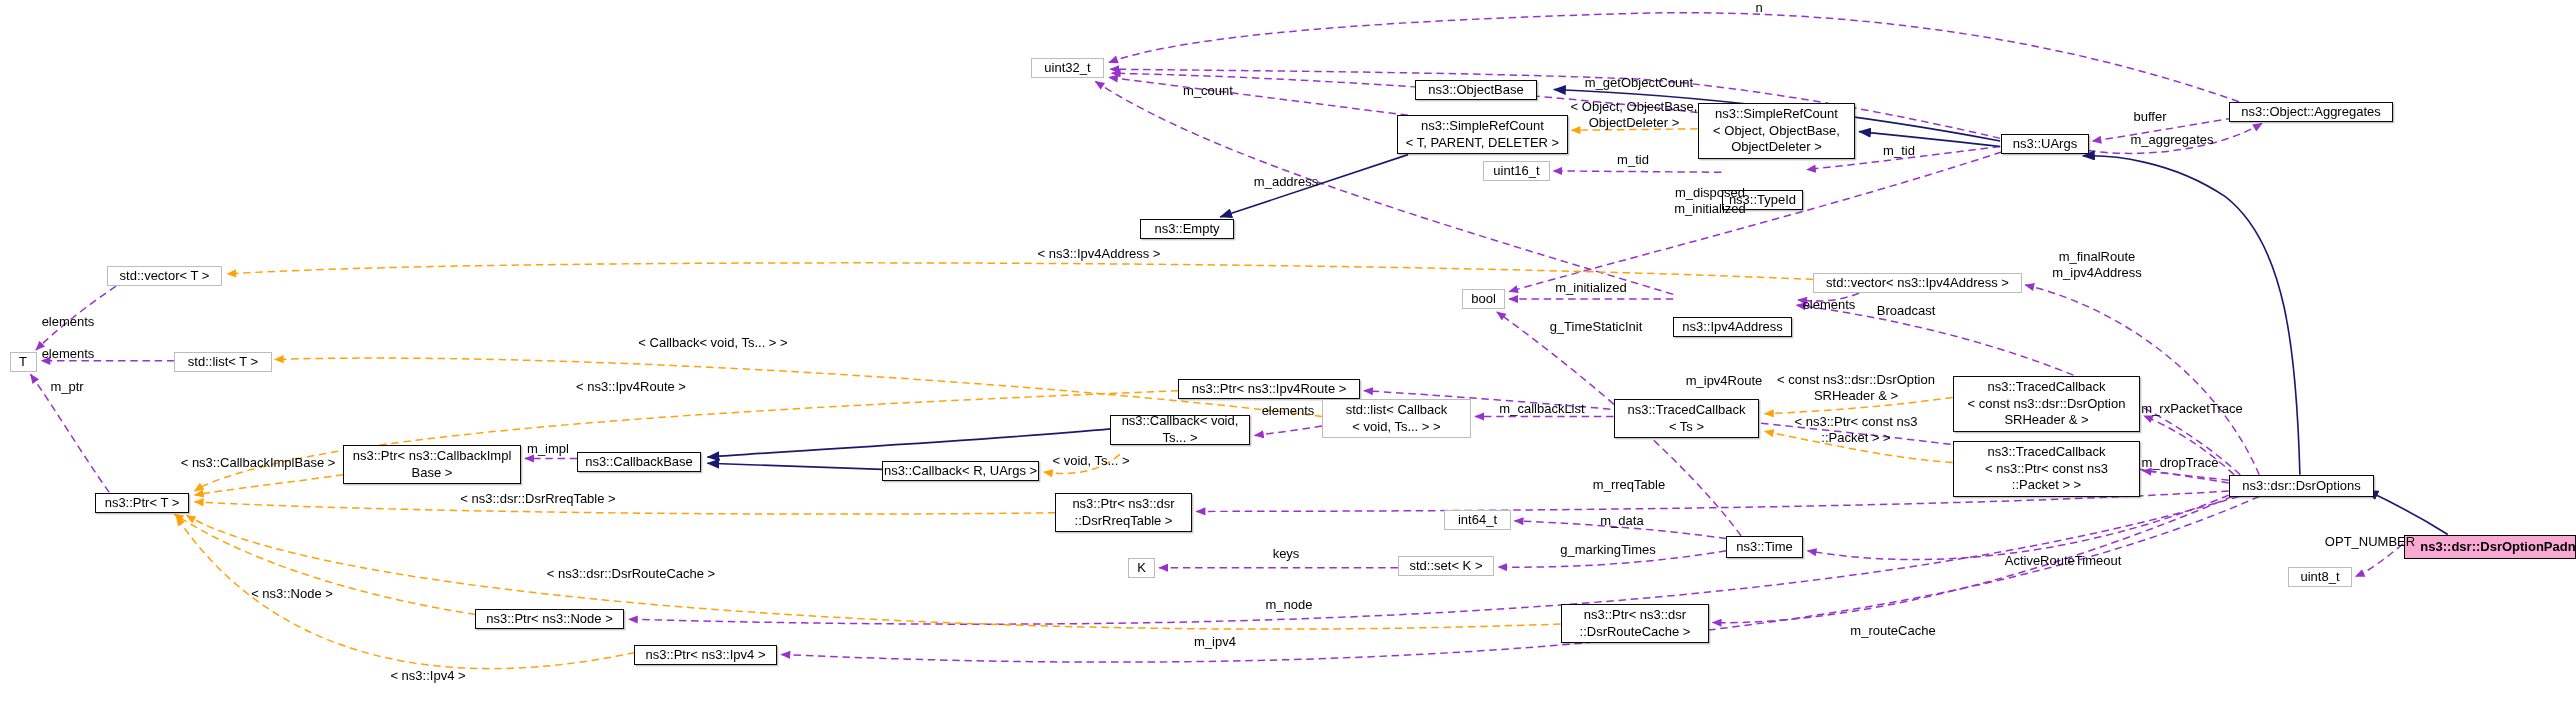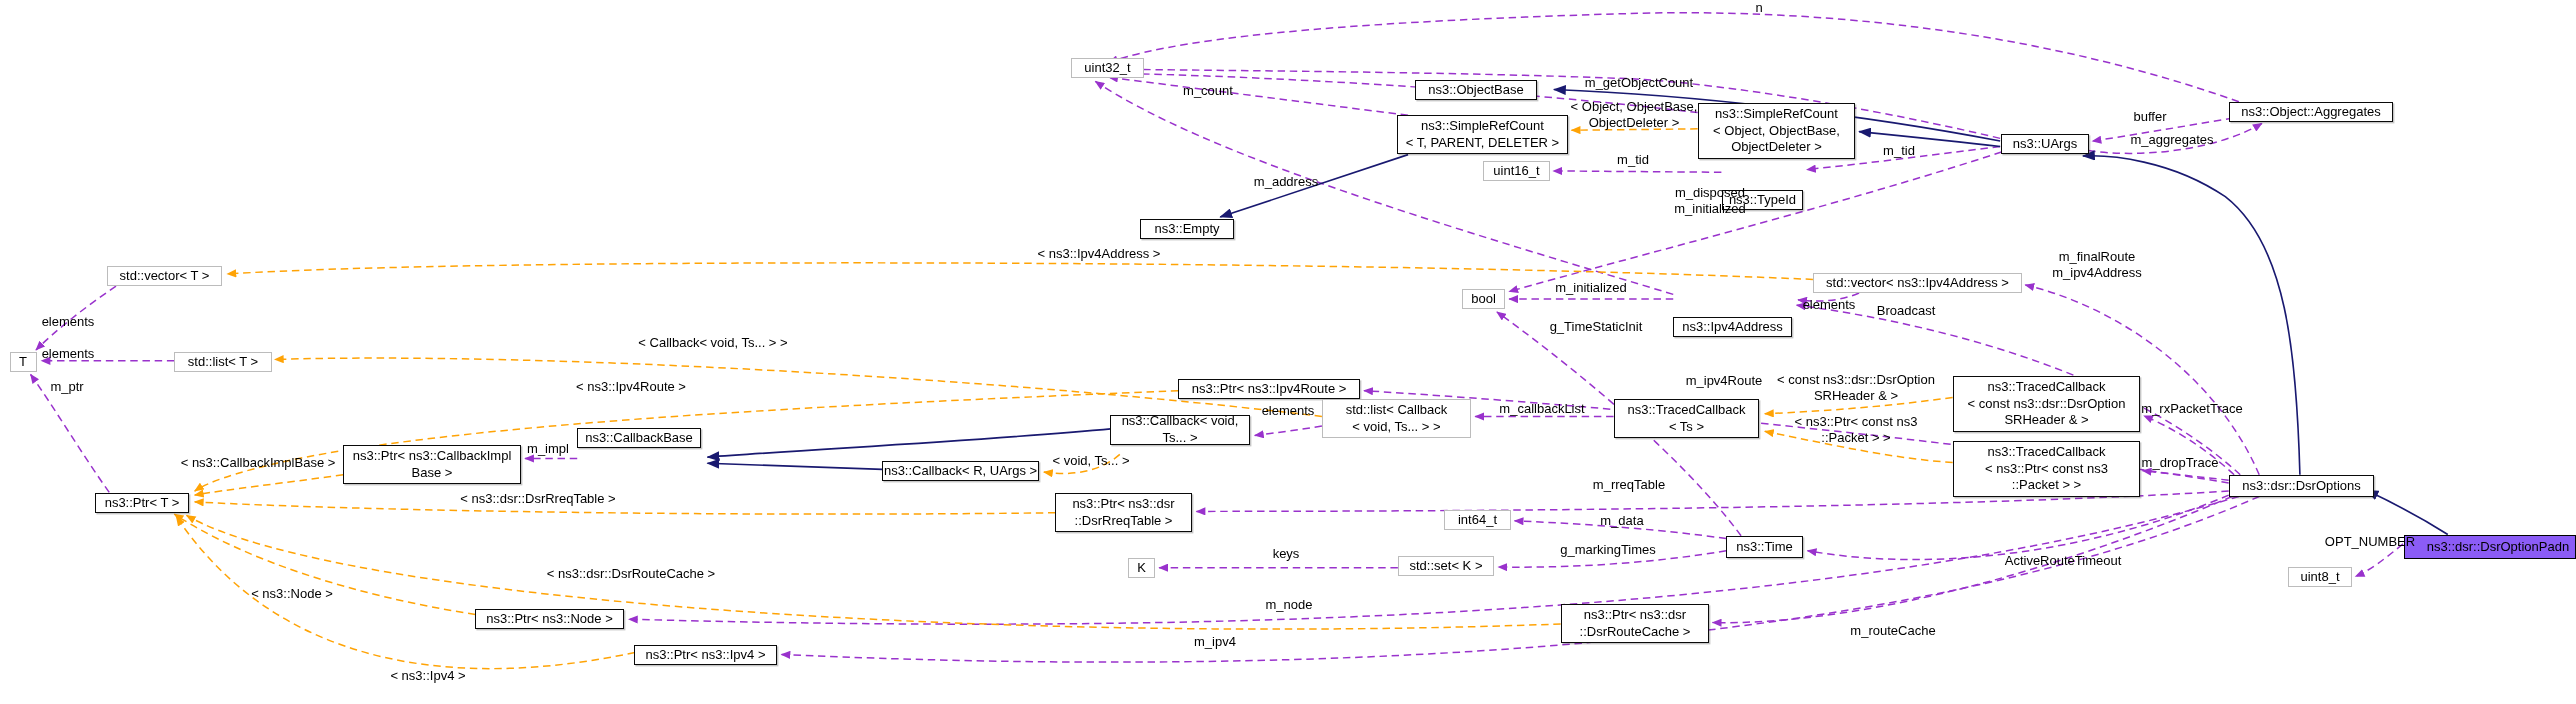--- a/index.html
+++ b/index.html
@@ -87,7 +87,7 @@
       <path d="M1300,692 C1200,688 1120,686 1042,683" class="edge-s" marker-end="url(#as)"></path>
       <path d="M3608,788 C3570,764 3520,738 3488,723" class="edge-s" marker-end="url(#as)"></path>
     </svg>
-<div class="node prim" style="left: 1031px; top: 58px; width: 73px; height: 20.4px; margin-left: 40px;">uint32_t</div>
+<div class="node prim" style="left: 1031px; top: 58px; width: 73px; height: 20.4px;">uint32_t</div>
     <div class="node klass" style="left: 1415px; top: 80px; width: 122px; height: 20.4px;">ns3::ObjectBase</div>
     <div class="node klass" style="left: 1397px; top: 115px; width: 171px; height: 39px;">ns3::SimpleRefCount
 &lt; T, PARENT, DELETER &gt;</div>

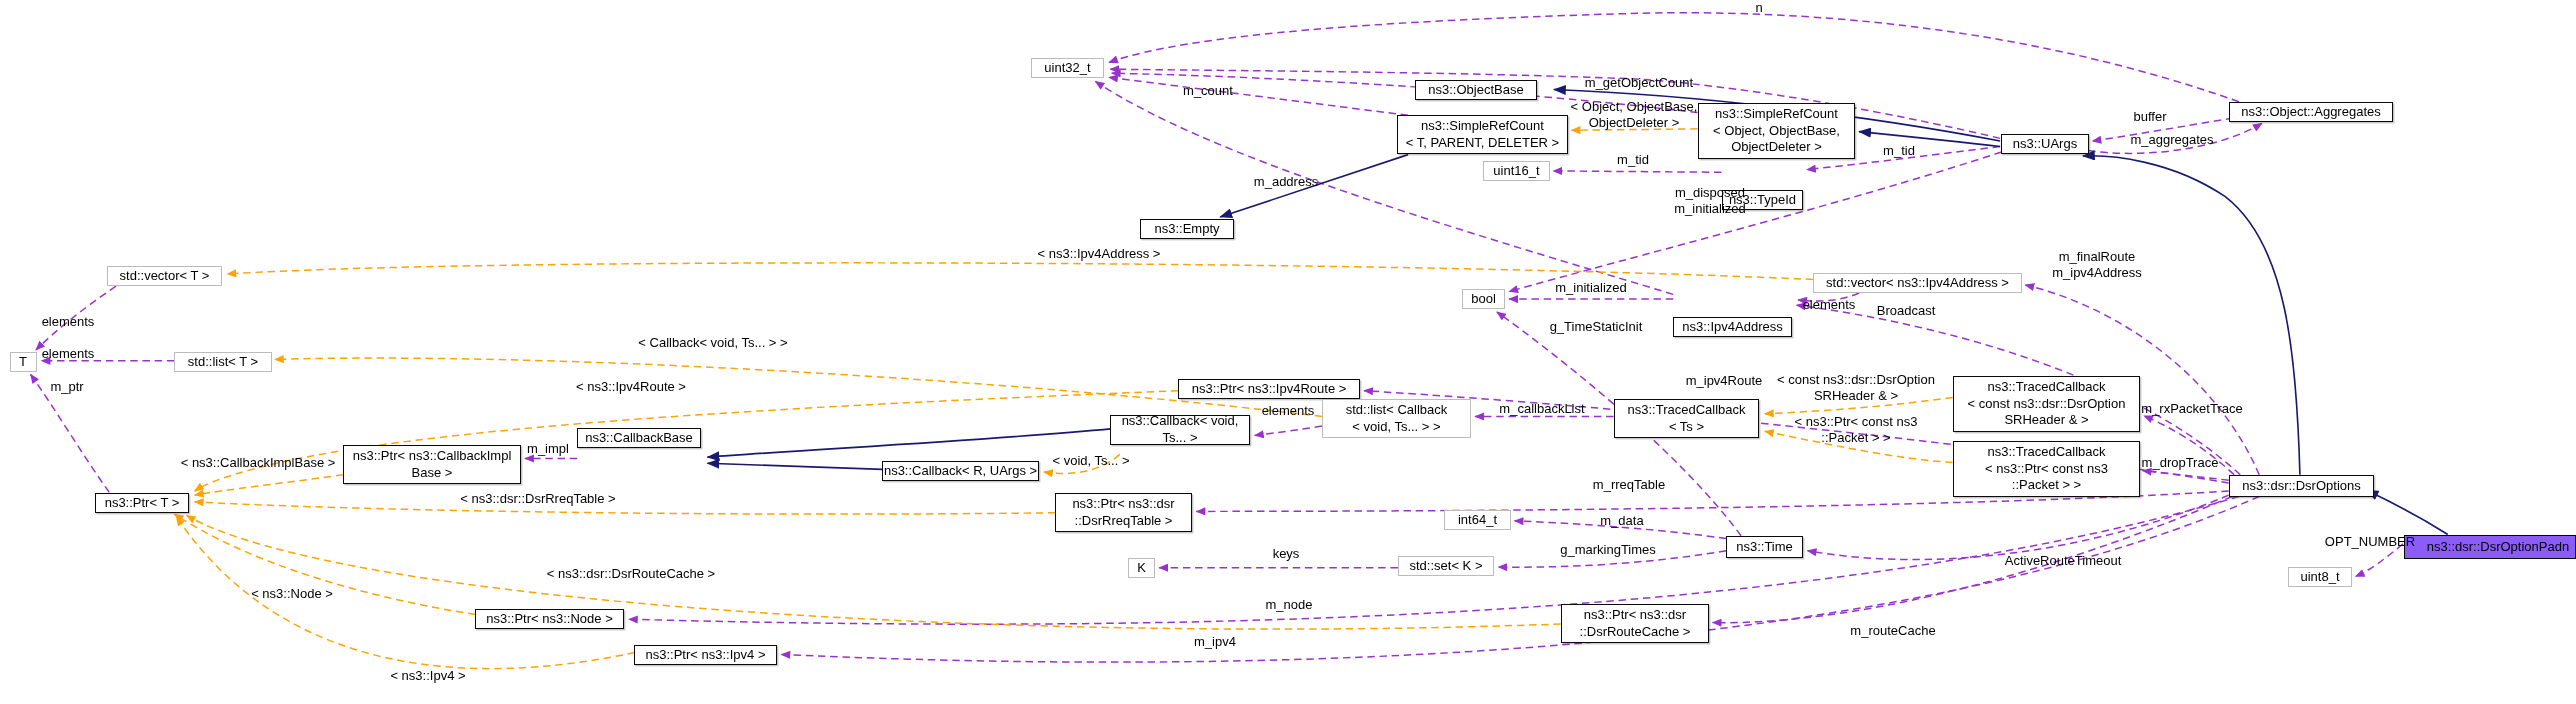--- a/index.html
+++ b/index.html
@@ -121,7 +121,7 @@
     <div class="node klass" style="left: 882px; top: 461px; width: 157px; height: 20.4px;">ns3::Callback&lt; R, UArgs &gt;</div>
     <div class="node klass" style="left: 343px; top: 445px; width: 178px; height: 39px;">ns3::Ptr&lt; ns3::CallbackImpl
 Base &gt;</div>
-    <div class="node klass" style="left: 577px; top: 428px; width: 124px; height: 20.4px;">ns3::CallbackBase</div>
+    <div class="node klass" style="left: 577px; top: 452px; width: 124px; height: 20.4px;">ns3::CallbackBase</div>
     <div class="node klass" style="left: 95px; top: 493px; width: 94px; height: 20.4px;">ns3::Ptr&lt; T &gt;</div>
     <div class="node klass" style="left: 1055px; top: 493px; width: 137px; height: 39px;">ns3::Ptr&lt; ns3::dsr
 ::DsrRreqTable &gt;</div>

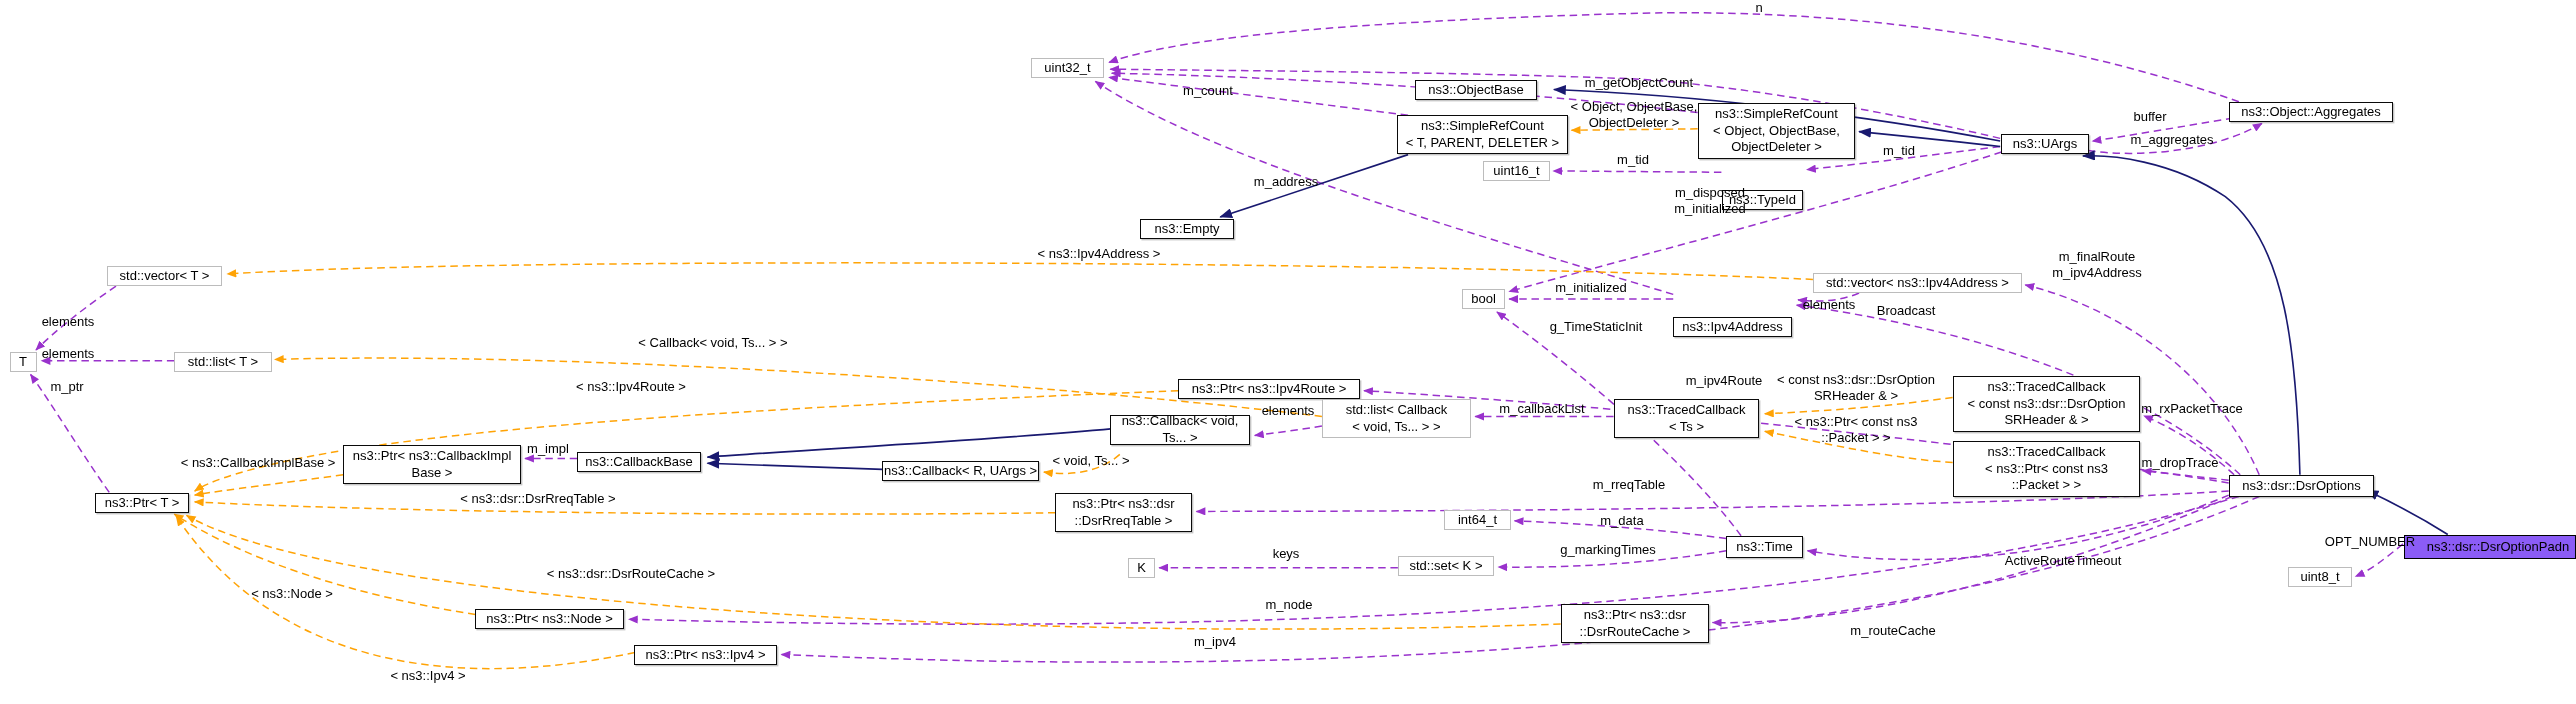--- a/index.html
+++ b/index.html
@@ -11,7 +11,7 @@
         background:#fff;box-sizing:border-box;z-index:2;}
   .node.klass{border:1.1px solid #0a0a0a;box-shadow:1.4px 1.4px 0 rgba(50,50,50,.28);}
   .node.prim{border:1px solid #bcbcbc;}
-  .node.target{border:1.8px solid #000;background:#8b5cf6;font-weight:400;padding-left:16px;}
+  .node.target{border:1.8px solid #000;background:#f9a8d4;font-weight:700;padding-left:16px;}
   .elabel{position:absolute;transform:translate(-50%,-50%);font-size:13px;line-height:1.2;
           color:#000;white-space:pre;text-align:center;z-index:3;}
   .edge-p{stroke:#9932cc;fill:none;stroke-width:2.2;stroke-dasharray:11 7;}

